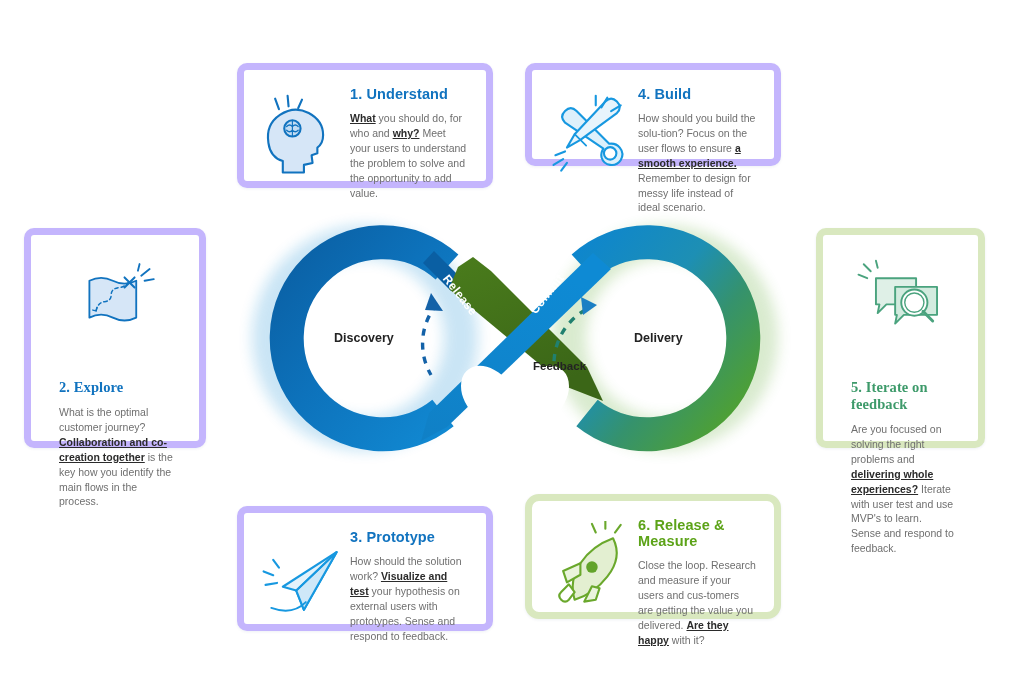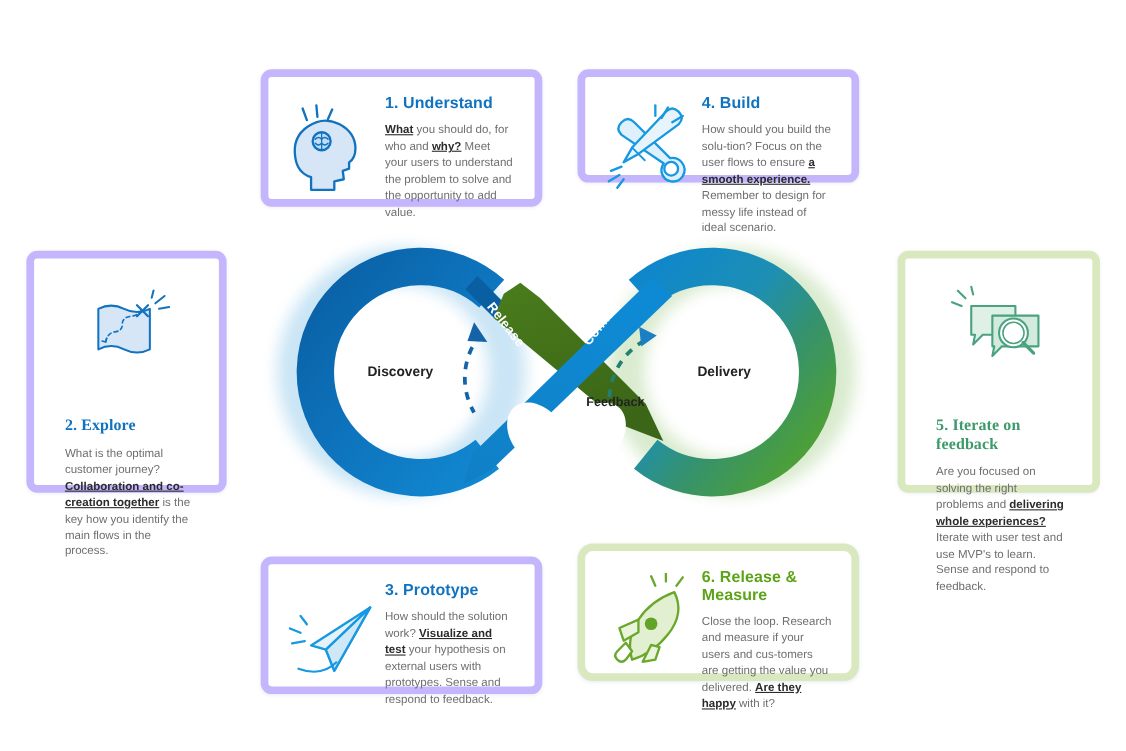--- a/index.html
+++ b/index.html
@@ -77,7 +77,7 @@
   #card-understand { left: 237px; top: 63px;  width: 256px; height: 125px; }
   #card-build      { left: 525px; top: 63px;  width: 256px; height: 103px; }
   #card-explore    { left: 24px;  top: 228px; width: 182px; height: 220px; }
-  #card-iterate    { left: 816px; top: 228px; width: 184px; height: 220px; }
+  #card-iterate    { left: 816px; top: 228px; width: 169px; height: 220px; }
   #card-prototype  { left: 237px; top: 494px; width: 256px; height: 125px; margin-top: 12px; }
   #card-release    { left: 525px; top: 494px; width: 256px; height: 125px; border-radius: 14px; }
 

